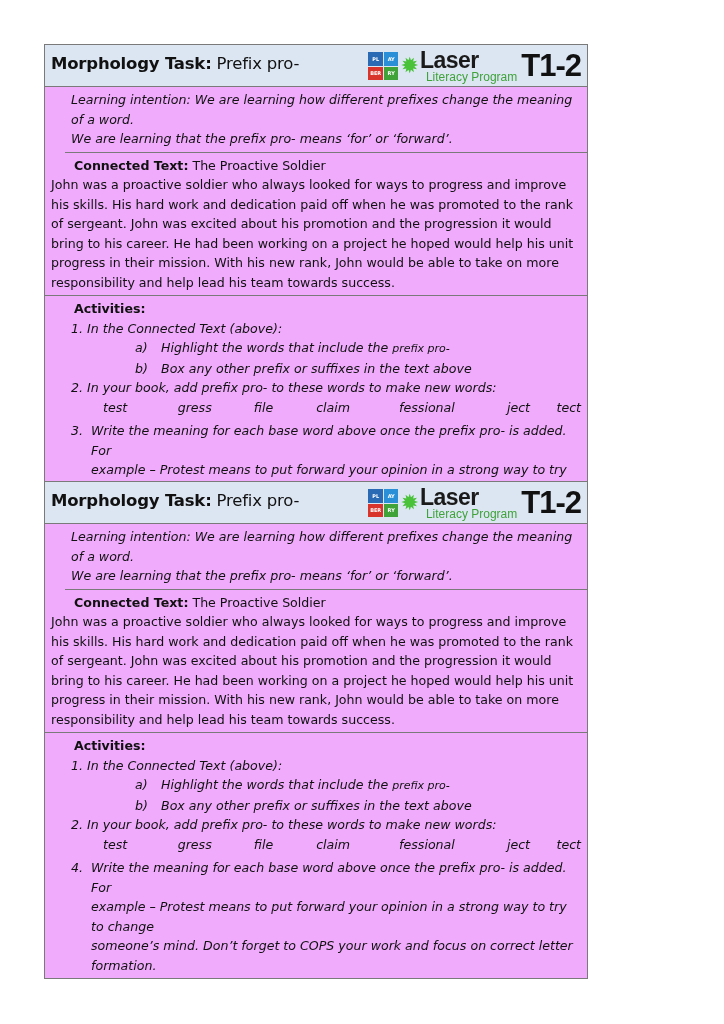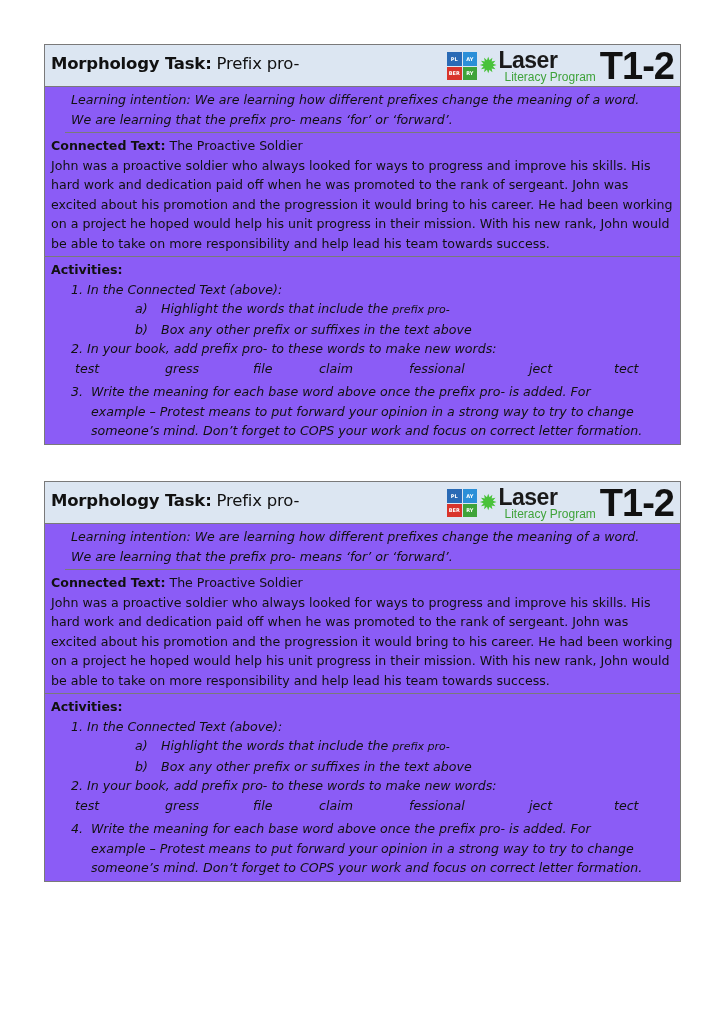--- a/index.html
+++ b/index.html
@@ -4,7 +4,7 @@
   <style>
     html, body { margin: 0; padding: 0; background: #ffffff; }
     body { width: 724px; height: 1024px; position: relative; font-family: "DejaVu Sans", sans-serif; color: #111; overflow: hidden; }
-    .card { position: absolute; left: 44px; width: 637px; border: 1.5px solid #7a7a7a; background: #8b5cf6; box-sizing: border-box; }
+    .card { position: absolute; left: 44px; width: 544px; border: 1.5px solid #7a7a7a; background: #f0abfc; box-sizing: border-box; }
     .card1 { top: 44px; }
     .card2 { top: 481px; }
     .header { background: #dce6f2; height: 42px; border-bottom: 1.5px solid #7a7a7a; position: relative; box-sizing: border-box; }

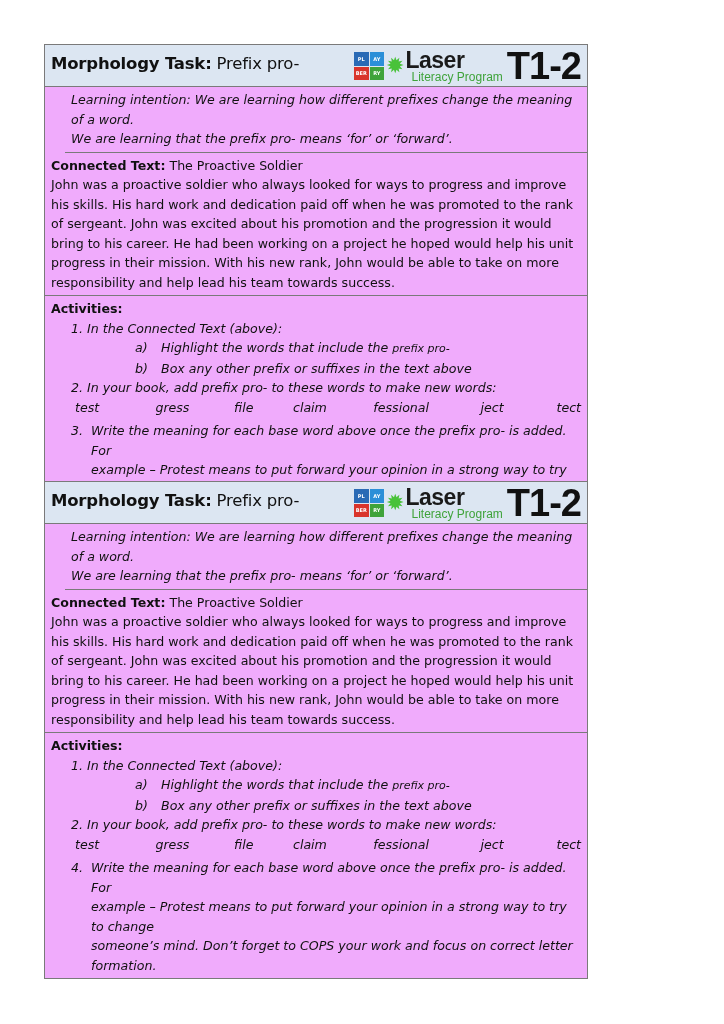--- a/index.html
+++ b/index.html
@@ -18,7 +18,7 @@
     .laser-wrap { display: flex; flex-direction: column; line-height: 1; margin-right: 4px; }
     .laser { font-size: 23px; font-weight: bold; color: #1a1a1a; letter-spacing: -0.5px; font-family: "Liberation Sans", sans-serif; }
     .litprog { font-size: 12px; color: #3fa33a; margin-left: 6px; margin-top: -1px; font-family: "Liberation Sans", sans-serif; }
-    .t12 { font-size: 38px; font-weight: bold; font-family: "Liberation Sans", sans-serif; letter-spacing: -1px; color: #111; }
+    .t12 { font-size: 31px; font-weight: bold; font-family: "Liberation Sans", sans-serif; letter-spacing: -1px; color: #111; }
     .section { border-bottom: 1.5px solid #7a7a7a; padding: 3px 6px; font-size: 12.6px; line-height: 19.5px; box-sizing: border-box; }
     .section:last-child { border-bottom: none; }
     .it { font-style: italic; margin-left: 20px; }

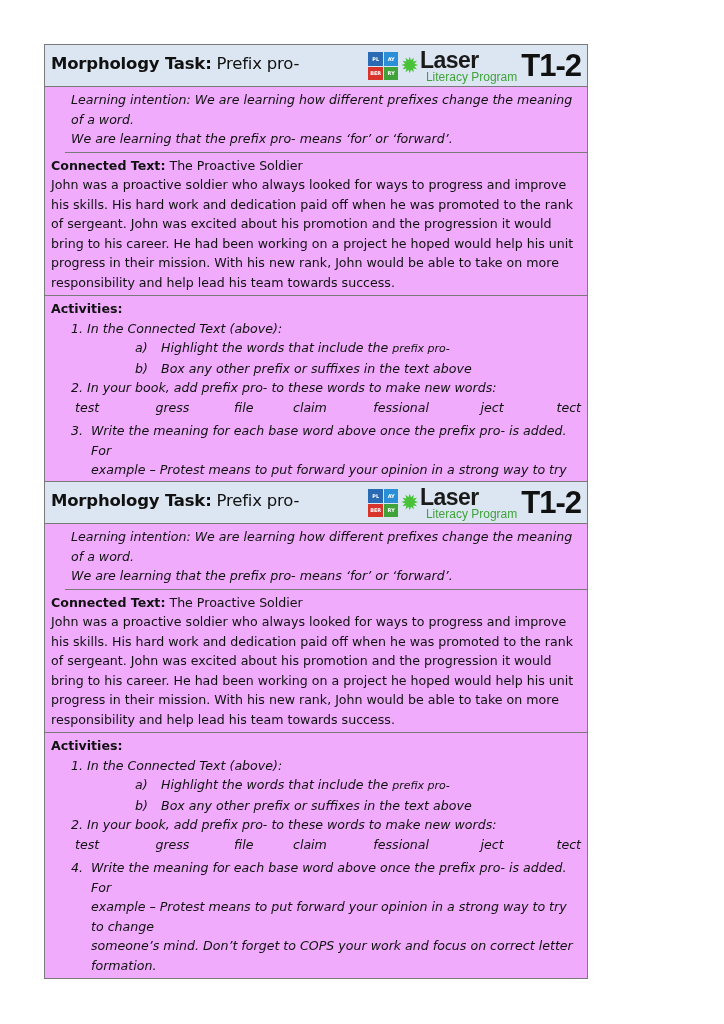--- a/index.html
+++ b/index.html
@@ -22,7 +22,7 @@
     .section { border-bottom: 1.5px solid #7a7a7a; padding: 3px 6px; font-size: 12.6px; line-height: 19.5px; box-sizing: border-box; }
     .section:last-child { border-bottom: none; }
     .it { font-style: italic; margin-left: 20px; }
-    .heading-bold { font-weight: bold; }
+    .heading-bold { font-weight: bold; margin-left: 23px; }
     .sub { padding-left: 64px; }
     .sub .lbl { display: inline-block; width: 26px; }
     .words { display: flex; padding-left: 24px; margin-bottom: 4px; }

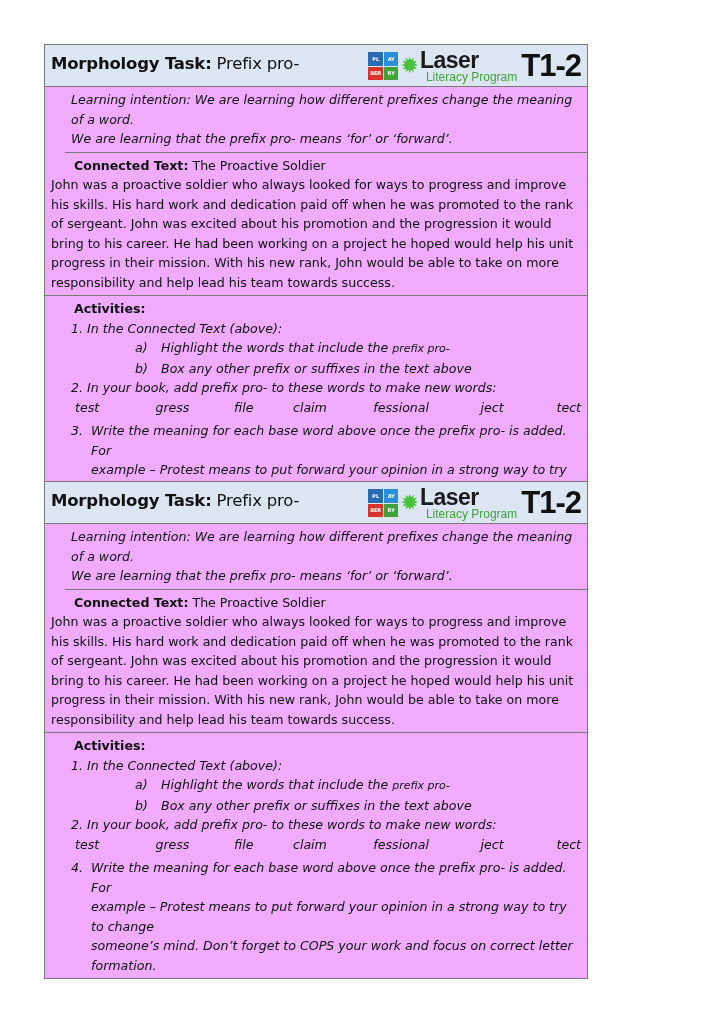--- a/index.html
+++ b/index.html
@@ -25,7 +25,7 @@
     .heading-bold { font-weight: bold; margin-left: 23px; }
     .sub { padding-left: 64px; }
     .sub .lbl { display: inline-block; width: 26px; }
-    .words { display: flex; padding-left: 24px; margin-bottom: 4px; }
+    .words { display: flex; padding-left: 24px; margin-bottom: 4px; text-align: center; }
     .words span { font-style: italic; display: inline-block; }
     .num3 { display: flex; }
     .num3 .n { width: 20px; flex: none; }

